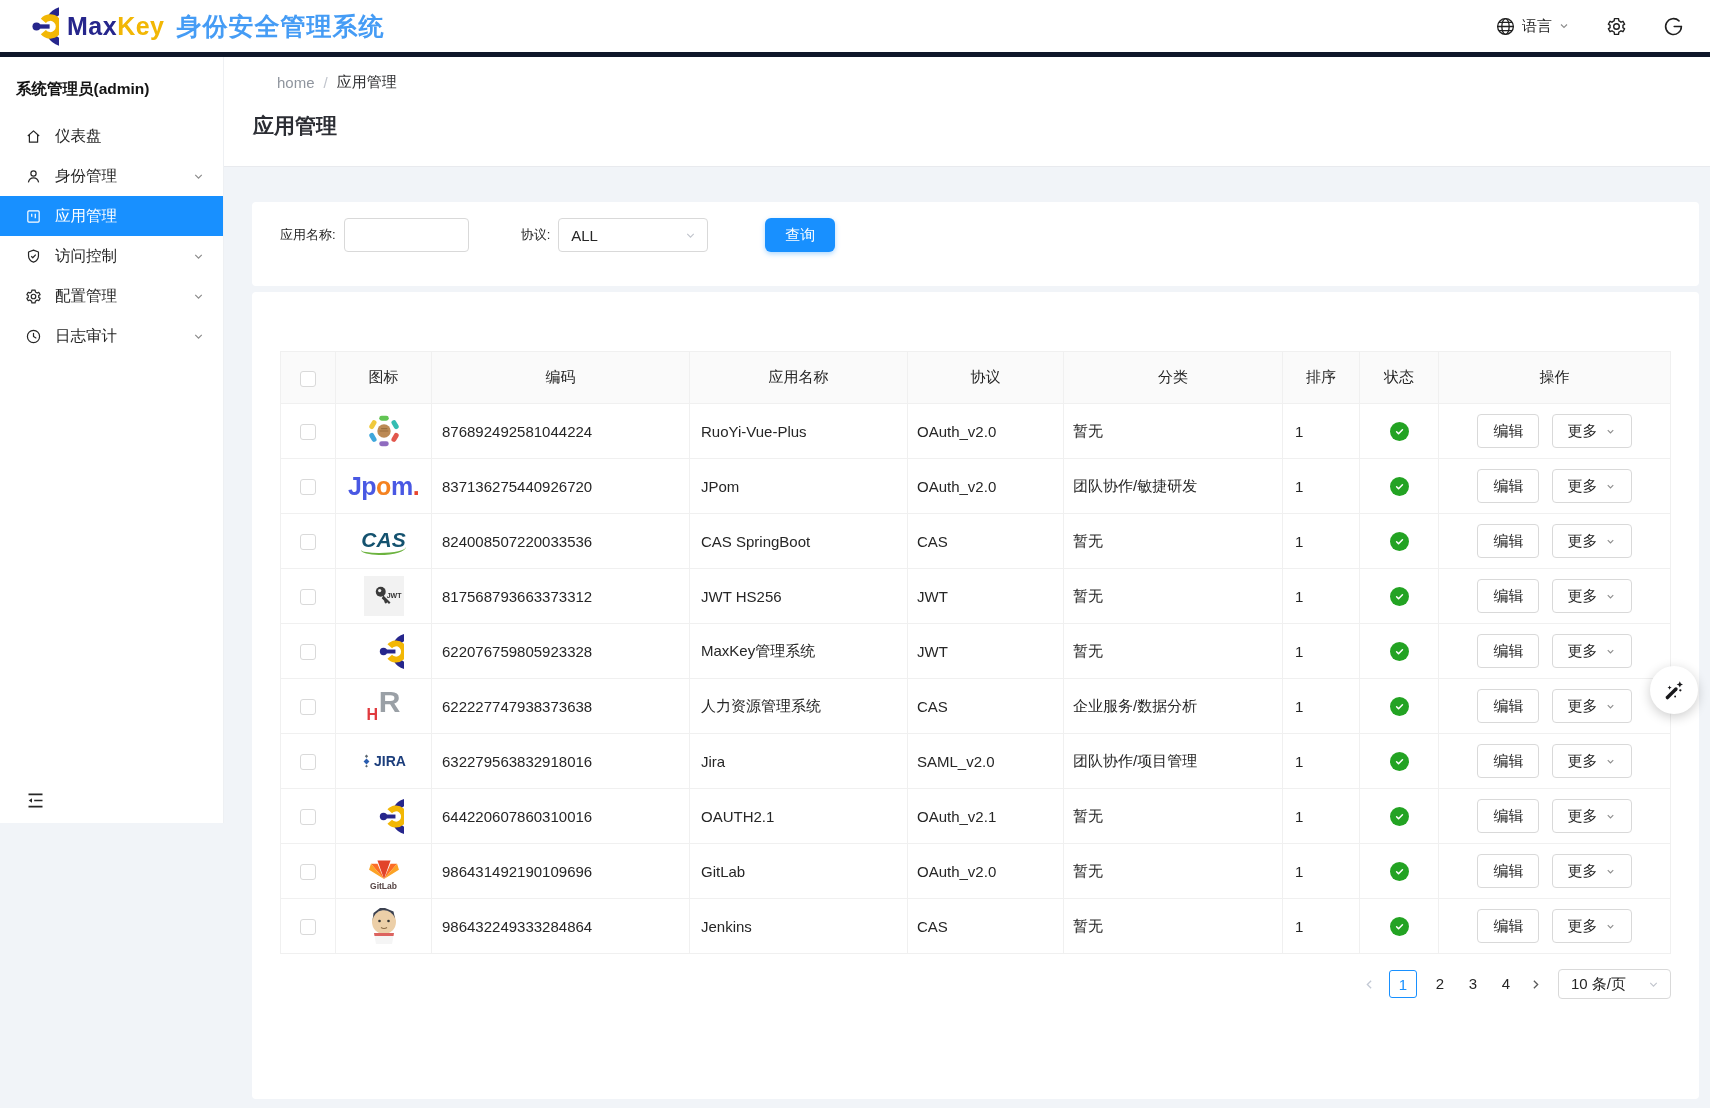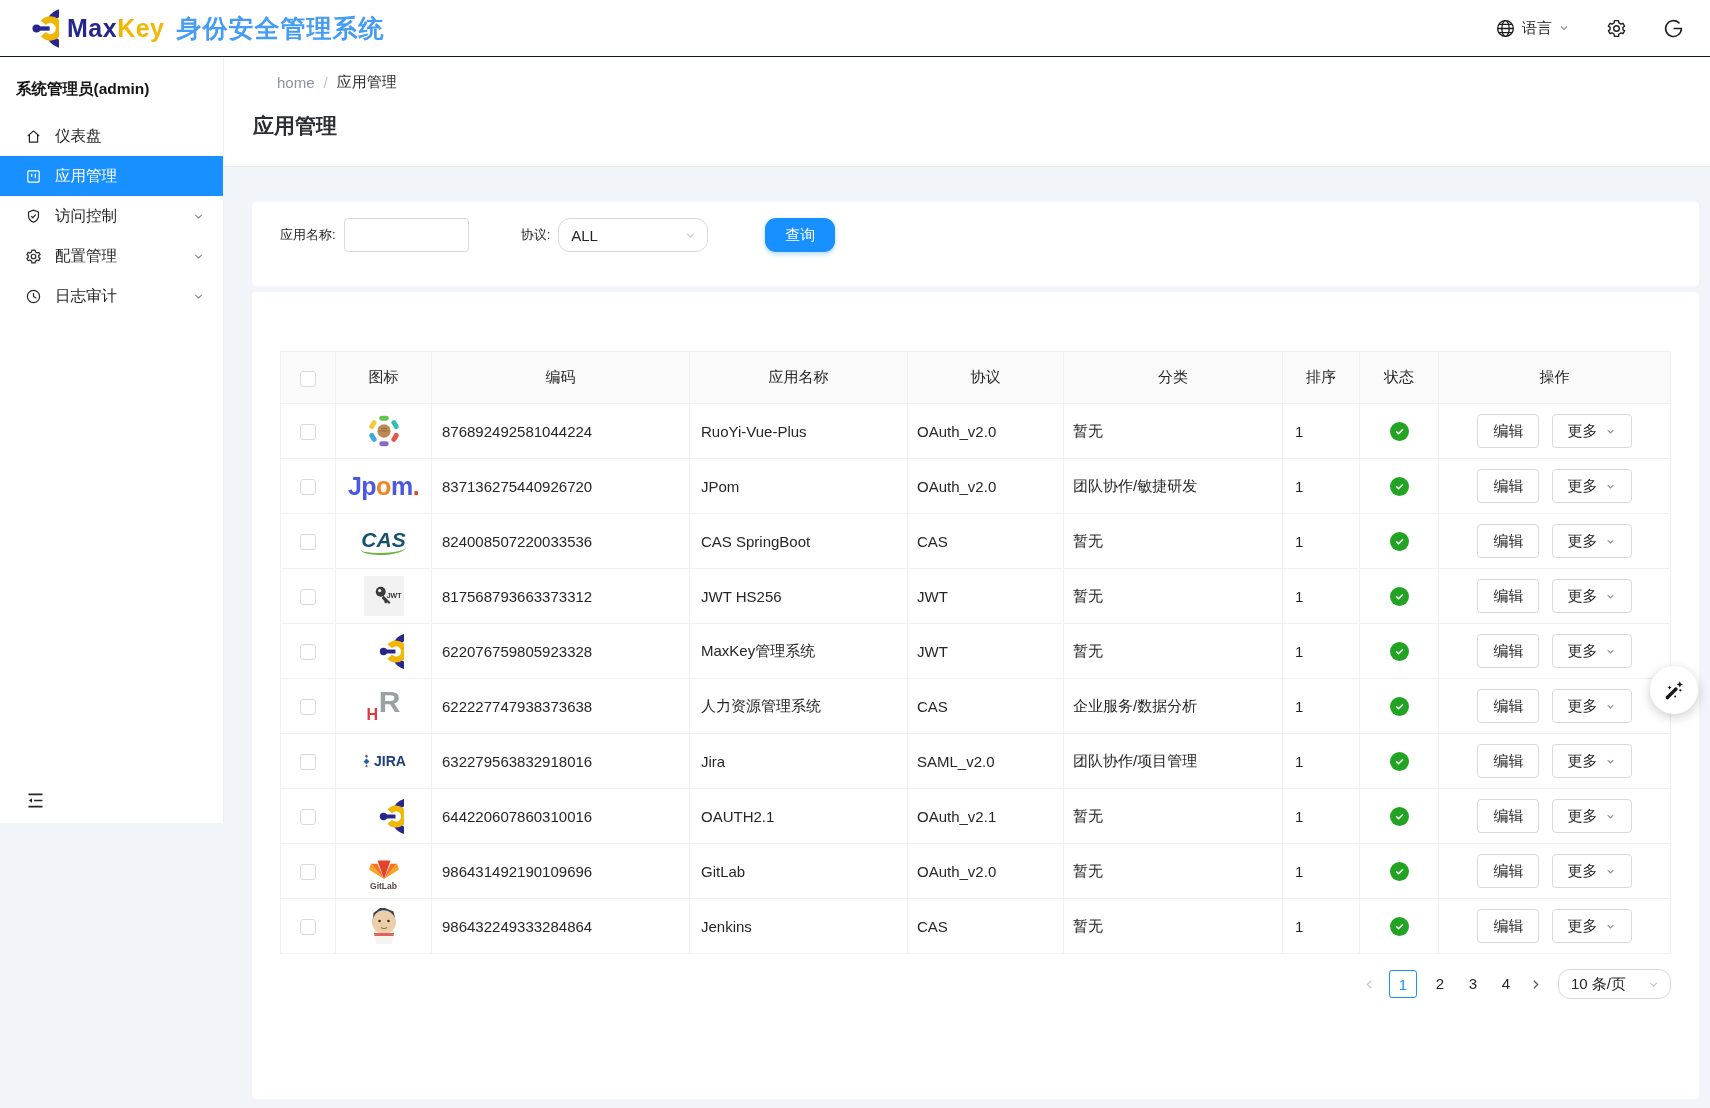--- a/index.html
+++ b/index.html
@@ -14,7 +14,7 @@
   
   .header {
     position:absolute; top:0; left:0; right:0; height:57px; background:#fff;
-    display:flex; align-items:center; padding:0 26px 0 14px; border-bottom:1px solid #0f172a; z-index:20;
+    display:flex; align-items:center; padding:0 26px 0 14px; border-bottom:5px solid #0f172a; z-index:20;
   }
   .brand { display:flex; align-items:center; }
   .brand-logo { width:45px; height:45px; }

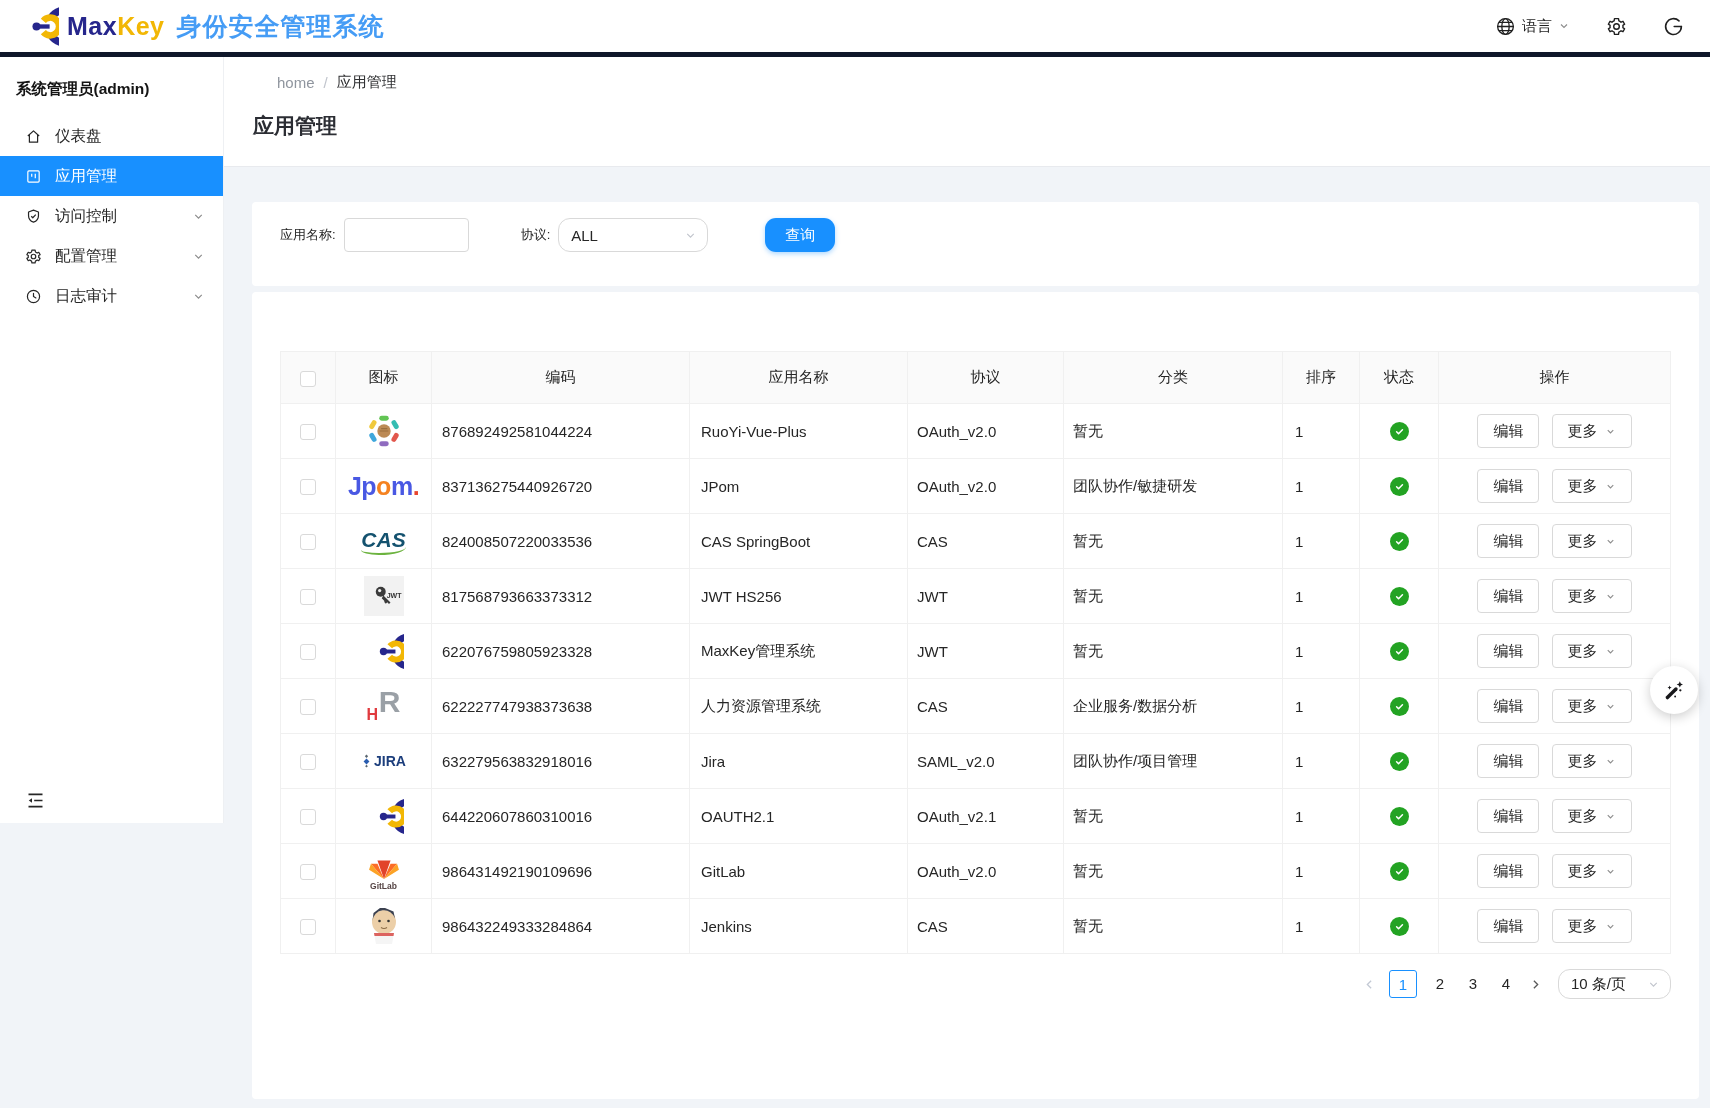--- a/index.html
+++ b/index.html
@@ -166,6 +166,18 @@
           </span>
     <span class="mi-label">仪表盘</span>
 
+  </div>
+        <div class="menu-item">
+    <span class="mi-icon">
+            <svg viewBox="0 0 24 24" fill="none" stroke="currentColor" stroke-width="1.7">
+              <circle cx="12" cy="7.8" r="3.7"></circle>
+              <path d="M4.8 20.2c.9-4.2 3.8-6.3 7.2-6.3s6.3 2.1 7.2 6.3"></path>
+            </svg>
+          </span>
+    <span class="mi-label">身份管理</span>
+    <svg class="mi-chevron" viewBox="0 0 24 24" fill="none" stroke="currentColor" stroke-width="2.2">
+            <path d="M6 9l6 6 6-6"></path>
+          </svg>
   </div>
         <div class="menu-item active">
     <span class="mi-icon">

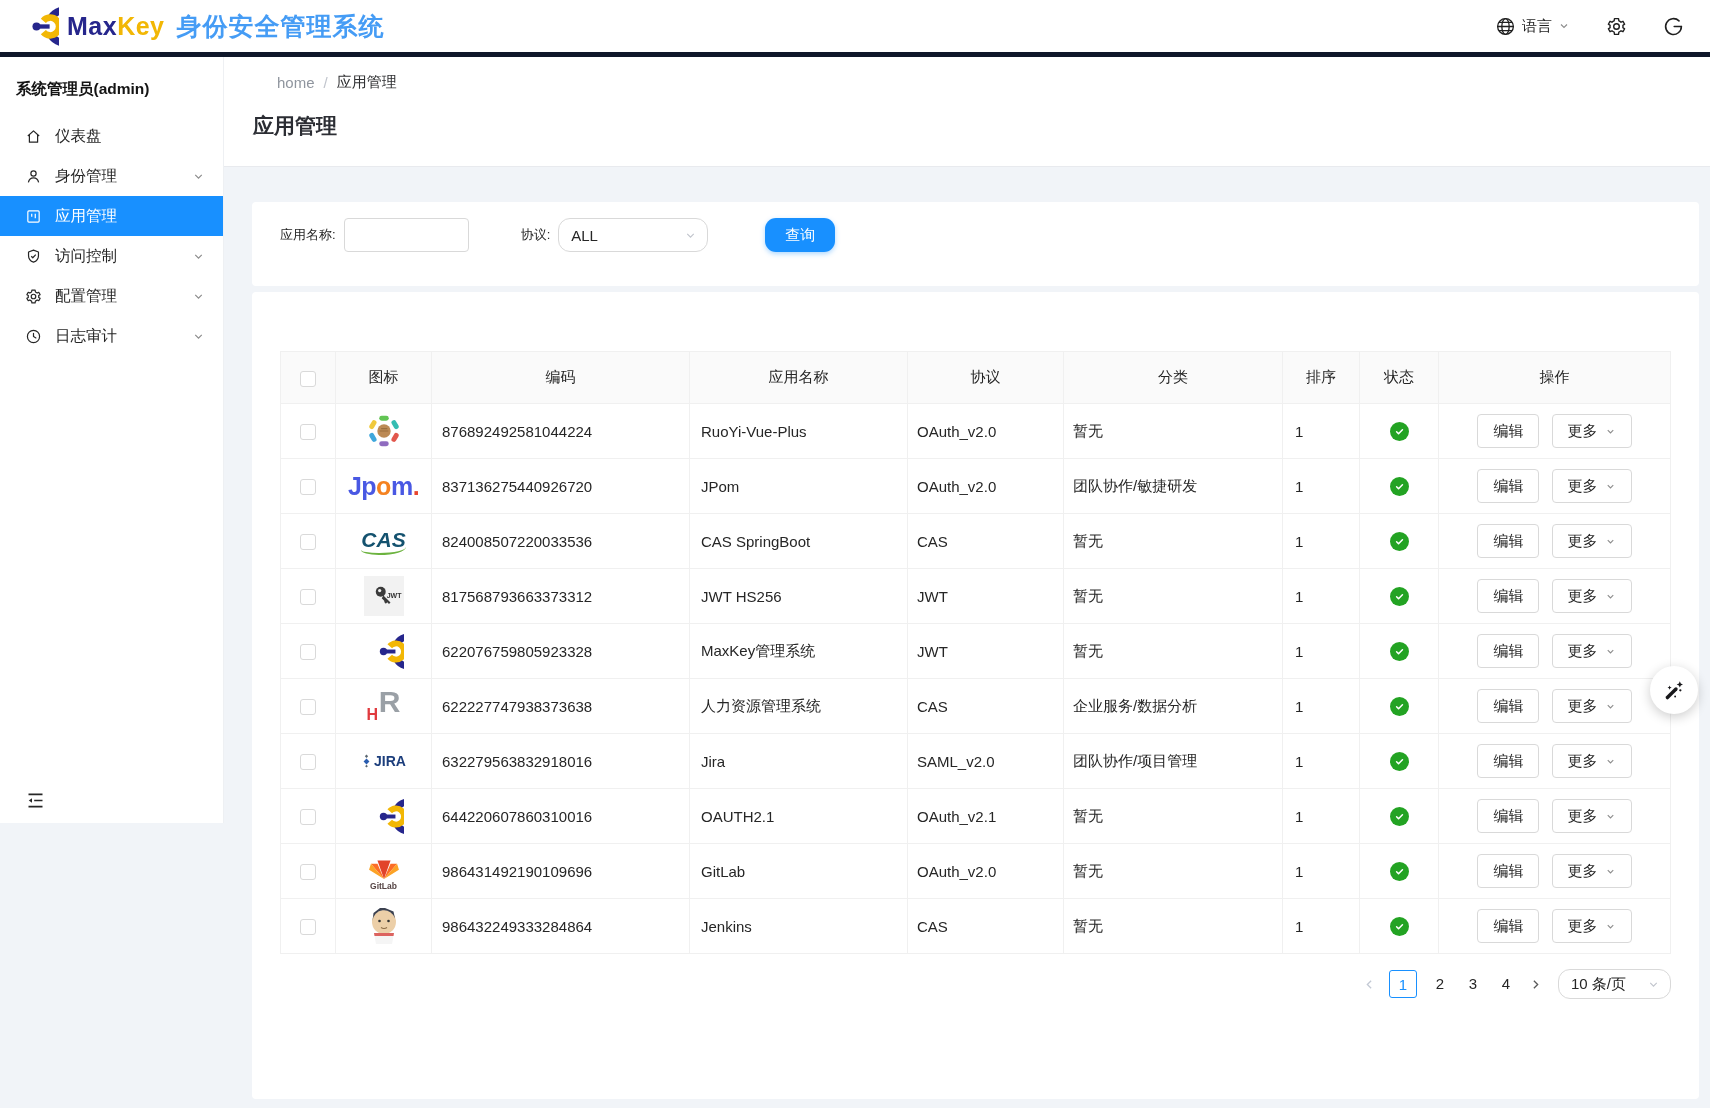--- a/index.html
+++ b/index.html
@@ -59,7 +59,7 @@
   .f-label { font-size:13px; color:#262626; }
   .f-input { width:125px; height:34px; border:1px solid #d9d9d9; border-radius:4px; margin-left:8px; padding:0 10px; font-size:15px; outline:none; }
   .f-label2 { margin-left:52px; }
-  .select { height:34px; border:1px solid #d9d9d9; border-radius:12px; background:#fff; display:flex; align-items:center; justify-content:space-between; padding:0 10px 0 12px; cursor:pointer; }
+  .select { height:34px; border:1px solid #d9d9d9; border-radius:4px; background:#fff; display:flex; align-items:center; justify-content:space-between; padding:0 10px 0 12px; cursor:pointer; }
   .proto-select { width:150px; margin-left:8px; }
   .sel-chev { width:13px; height:13px; color:#c0c4cc; }
   .btn { height:34px; border:none; border-radius:11px; color:#fff; font-size:15px; padding:0 20px; cursor:pointer; font-family:inherit; }

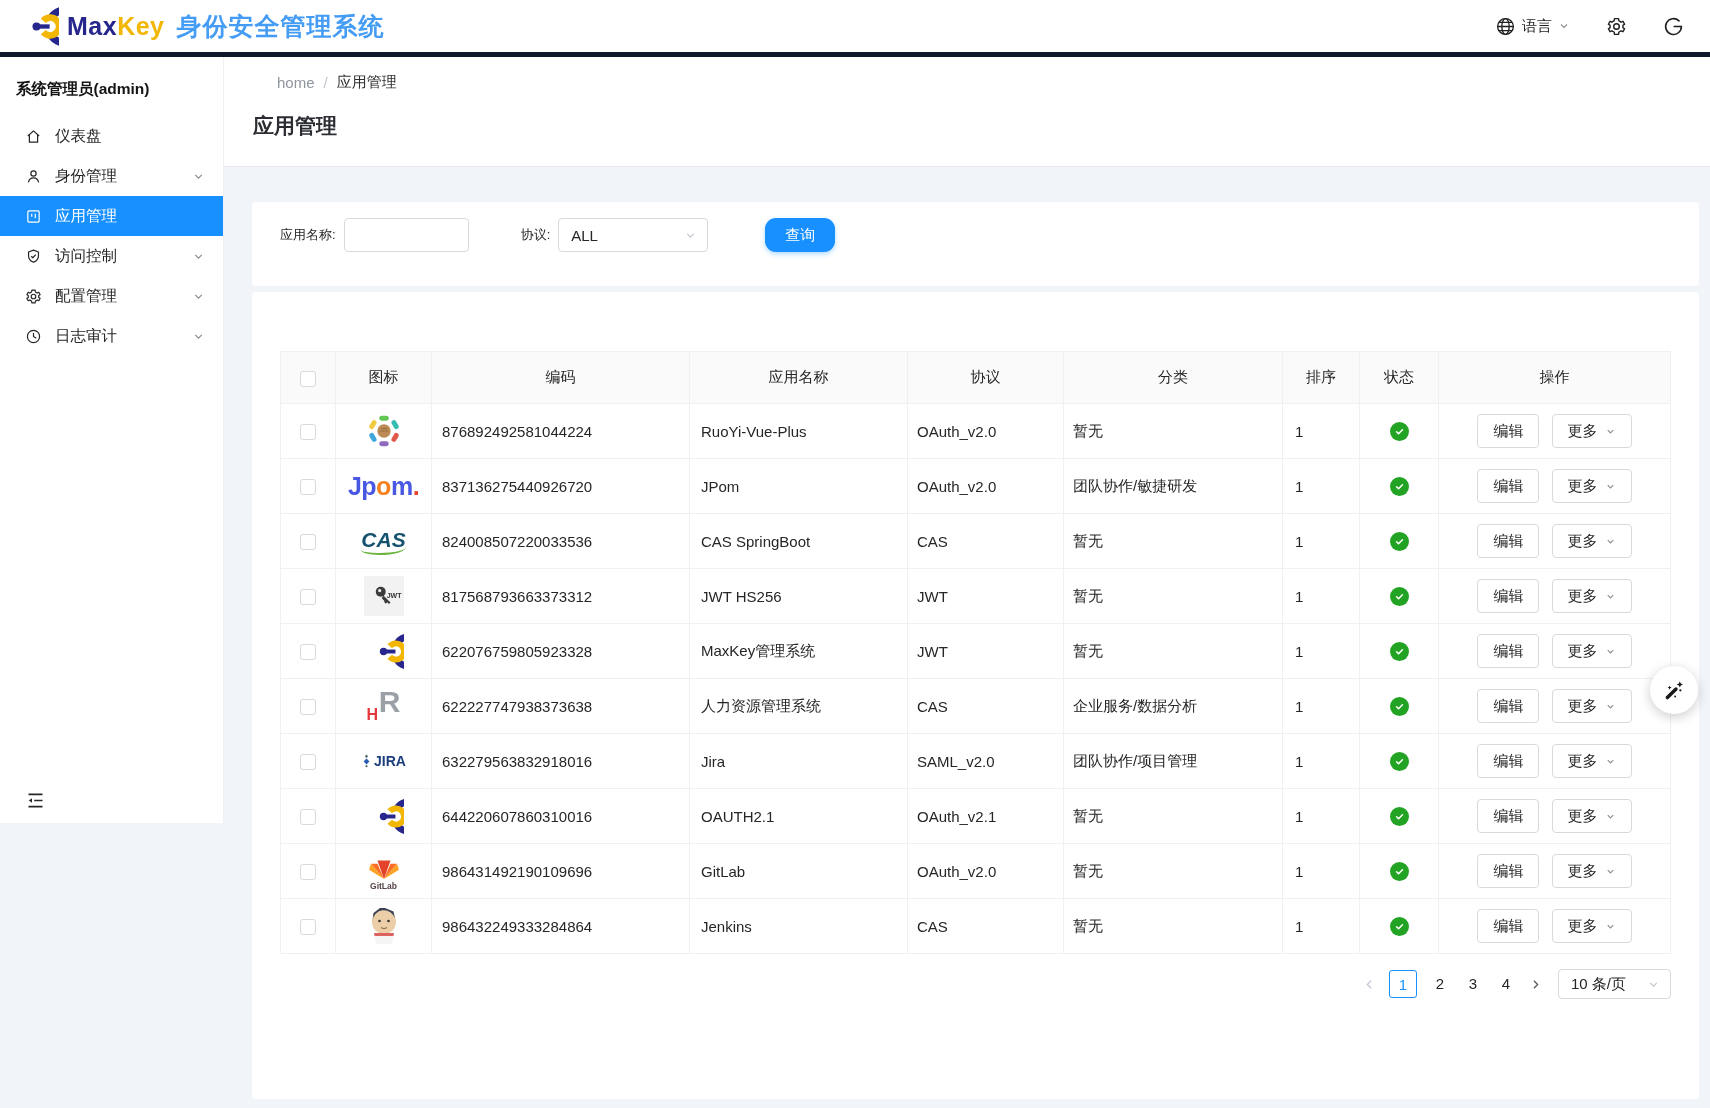--- a/index.html
+++ b/index.html
@@ -62,7 +62,7 @@
   .select { height:34px; border:1px solid #d9d9d9; border-radius:4px; background:#fff; display:flex; align-items:center; justify-content:space-between; padding:0 10px 0 12px; cursor:pointer; }
   .proto-select { width:150px; margin-left:8px; }
   .sel-chev { width:13px; height:13px; color:#c0c4cc; }
-  .btn { height:34px; border:none; border-radius:11px; color:#fff; font-size:15px; padding:0 20px; cursor:pointer; font-family:inherit; }
+  .btn { height:34px; border:none; border-radius:6px; color:#fff; font-size:15px; padding:0 20px; cursor:pointer; font-family:inherit; }
   .btn-primary { background:#1890ff; box-shadow:0 2px 5px rgba(24,144,255,.35); }
   .btn-danger { background:#ff4d4f; box-shadow:0 2px 5px rgba(255,77,79,.35); }
   .search-btn { margin-left:57px; }

